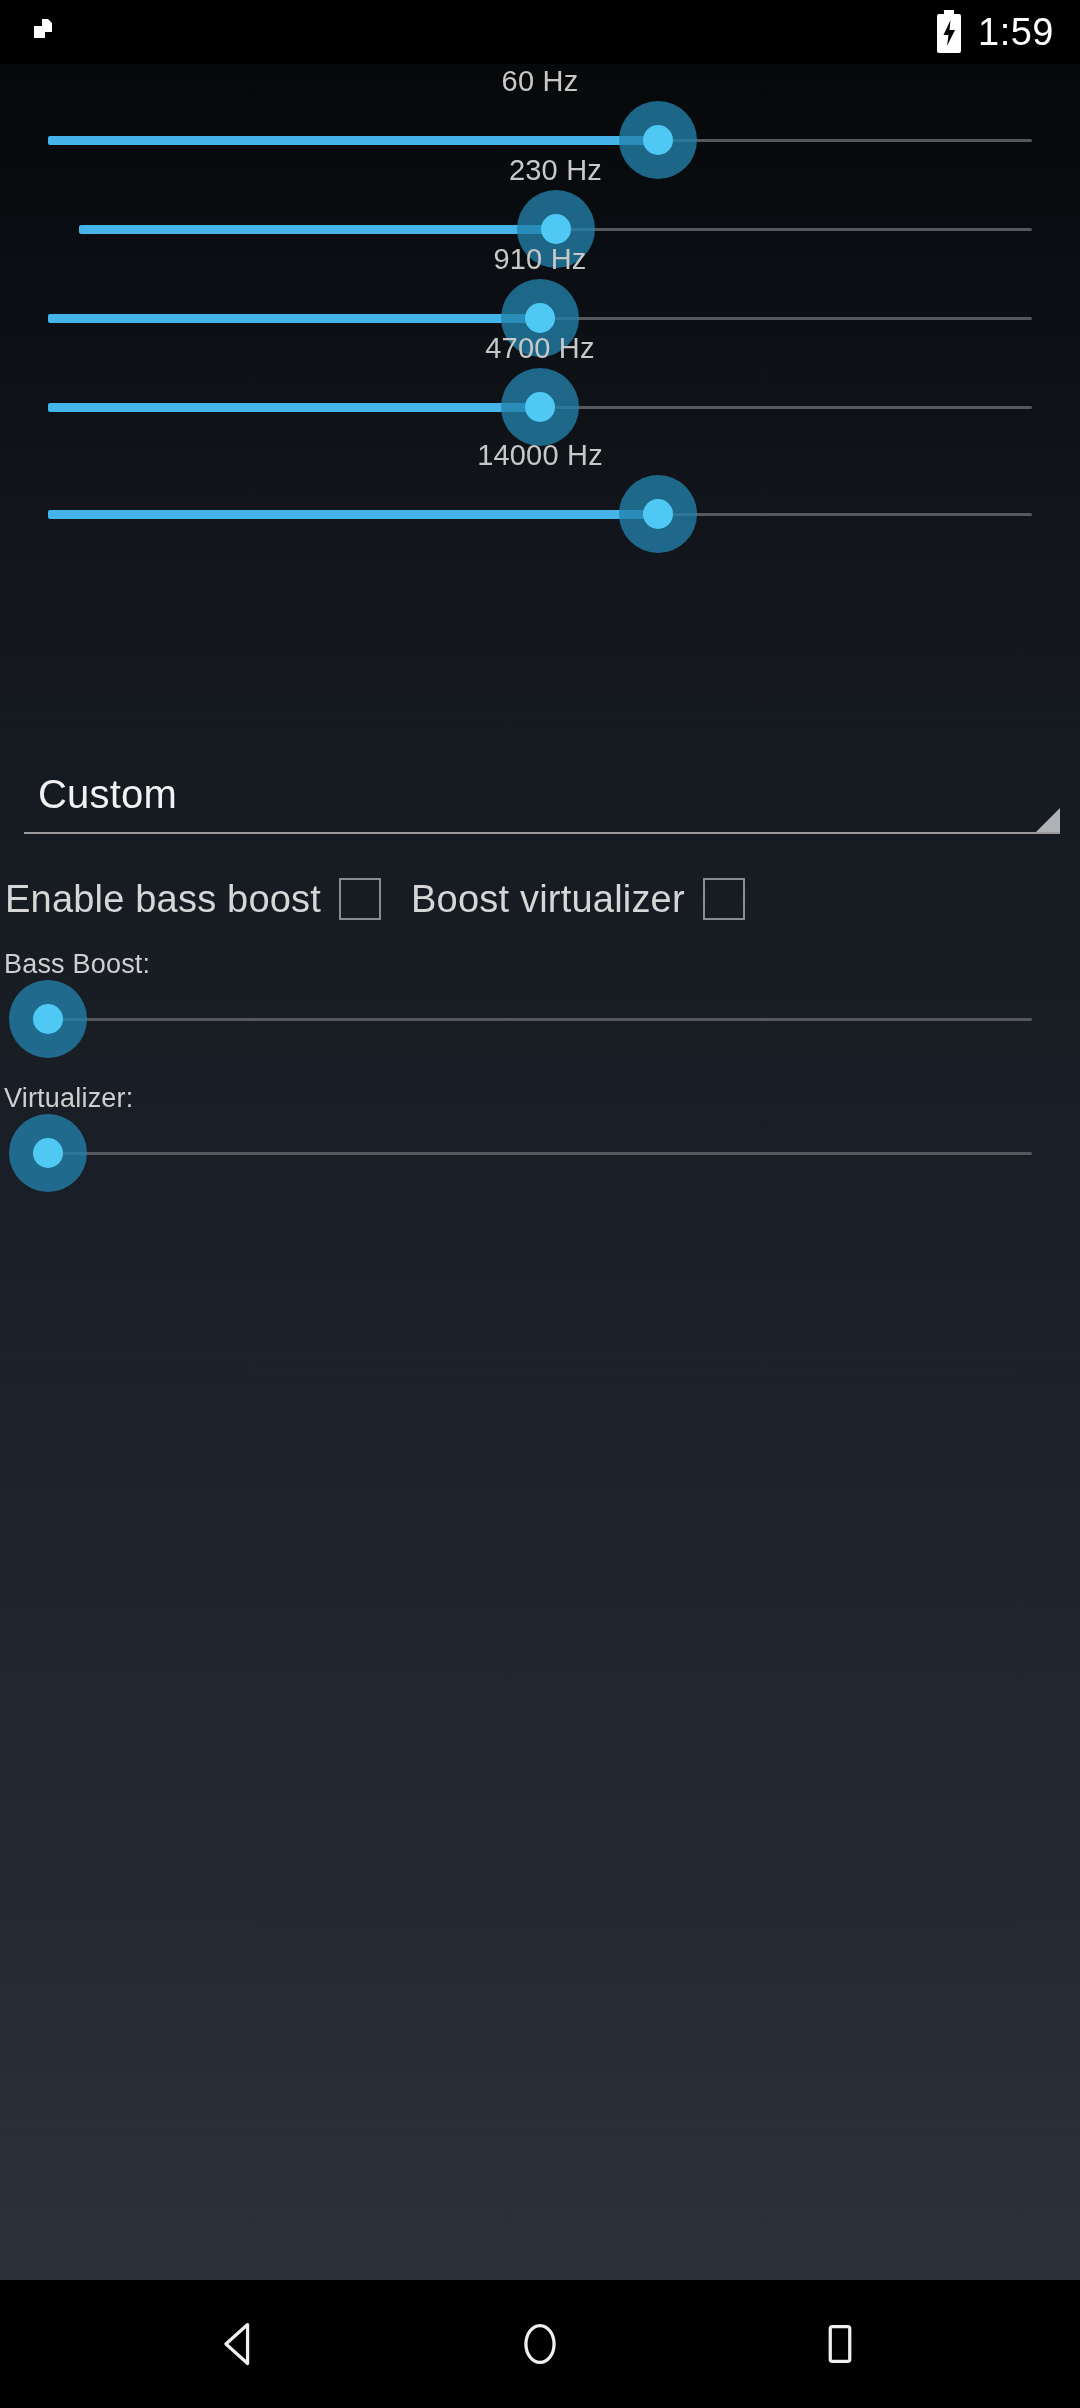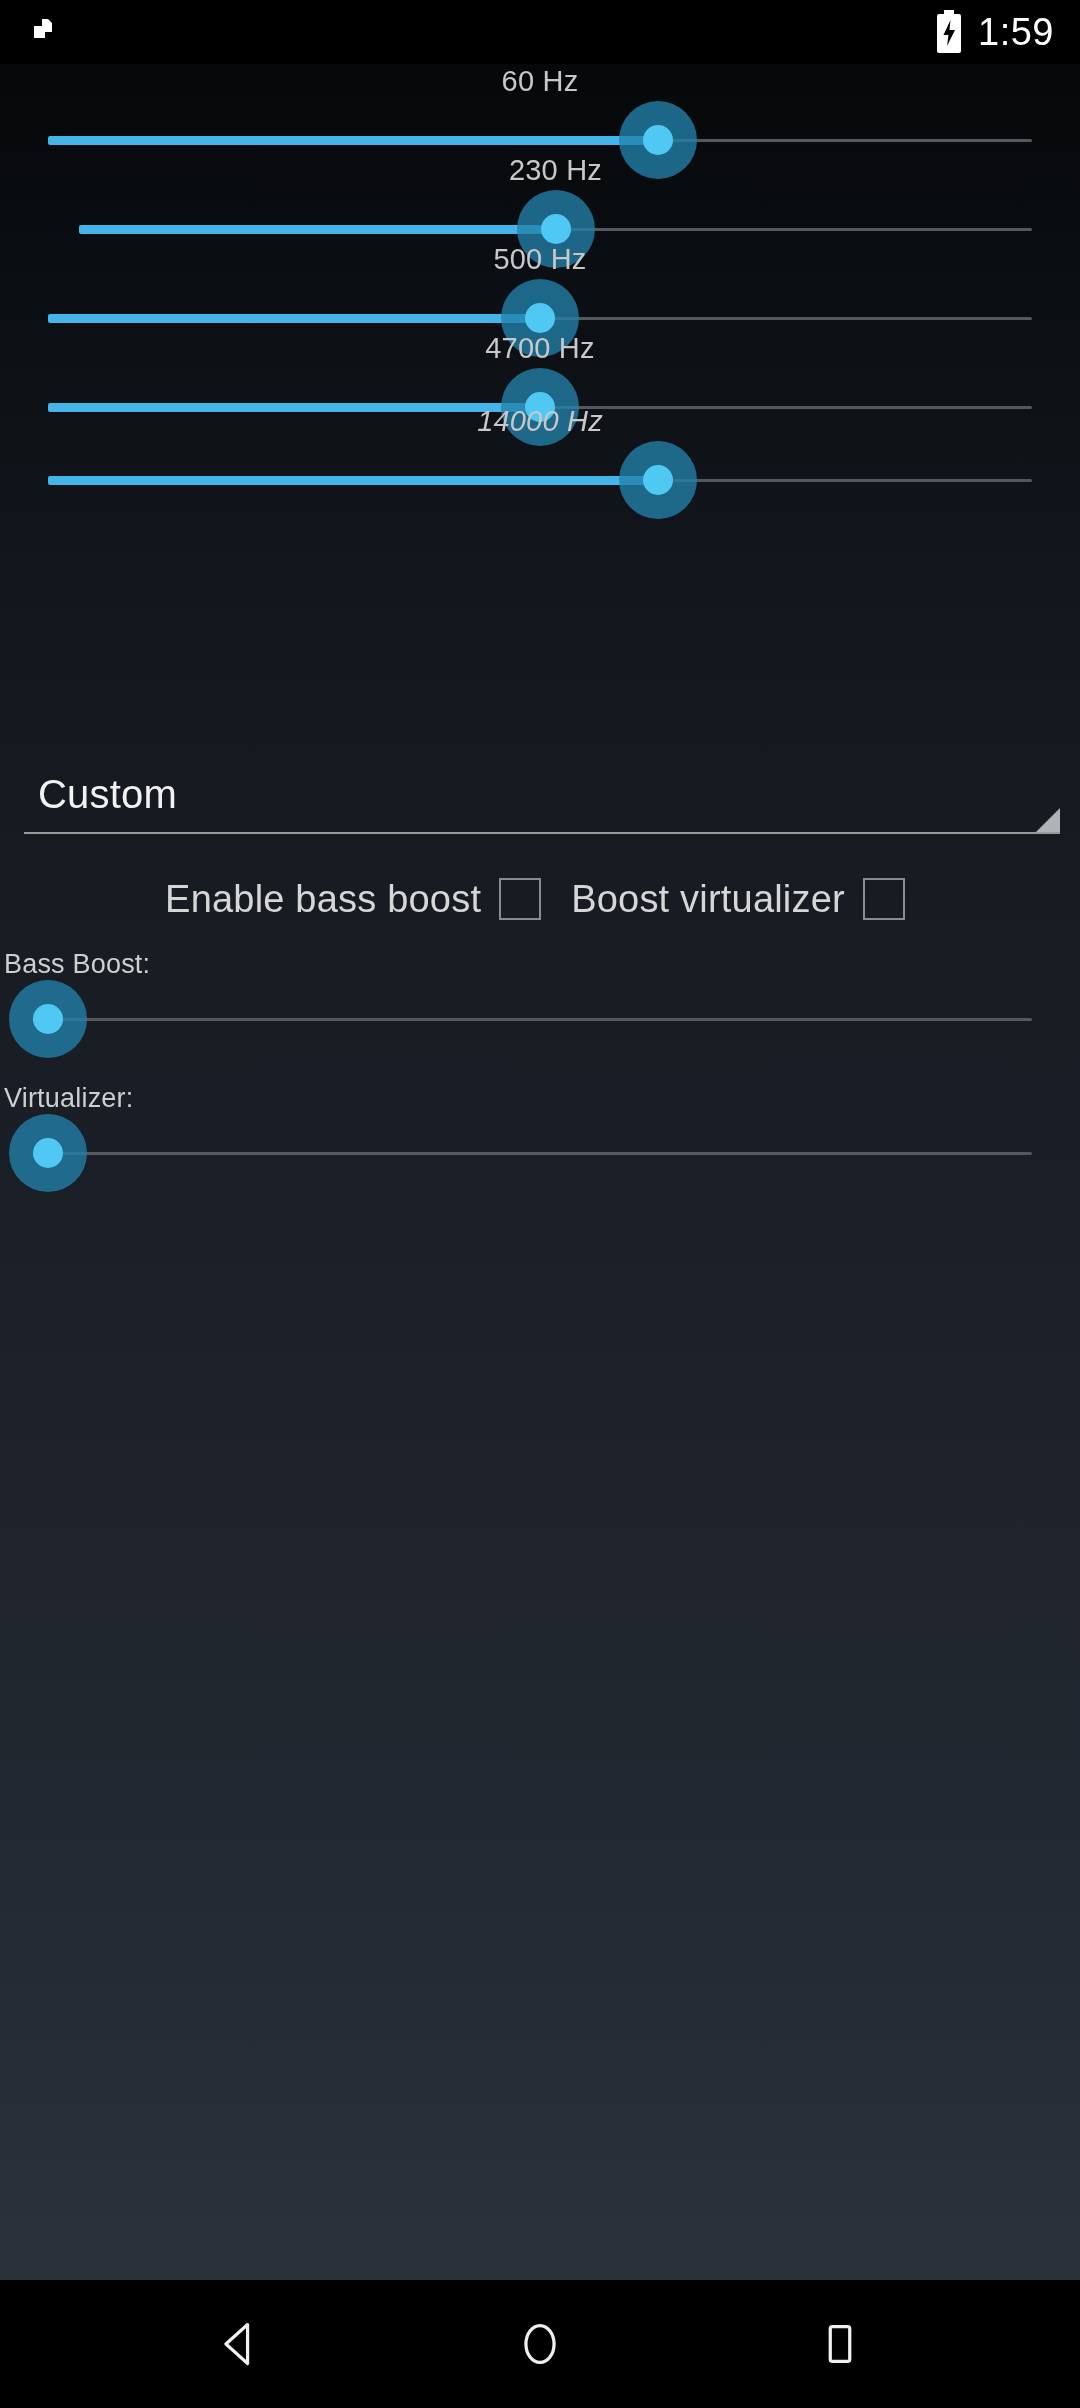--- a/index.html
+++ b/index.html
@@ -206,7 +206,7 @@
     </div>
 
     <div class="eq-band" style="top:178px;position:absolute;left:0;right:0;height:89px;">
-      <div class="band-label">500 Hz</div>
+      <div class="band-label">910 Hz</div>
       <div class="slider">
         <div class="slider-track"></div>
         <div class="slider-fill" style="width:50%;"></div>

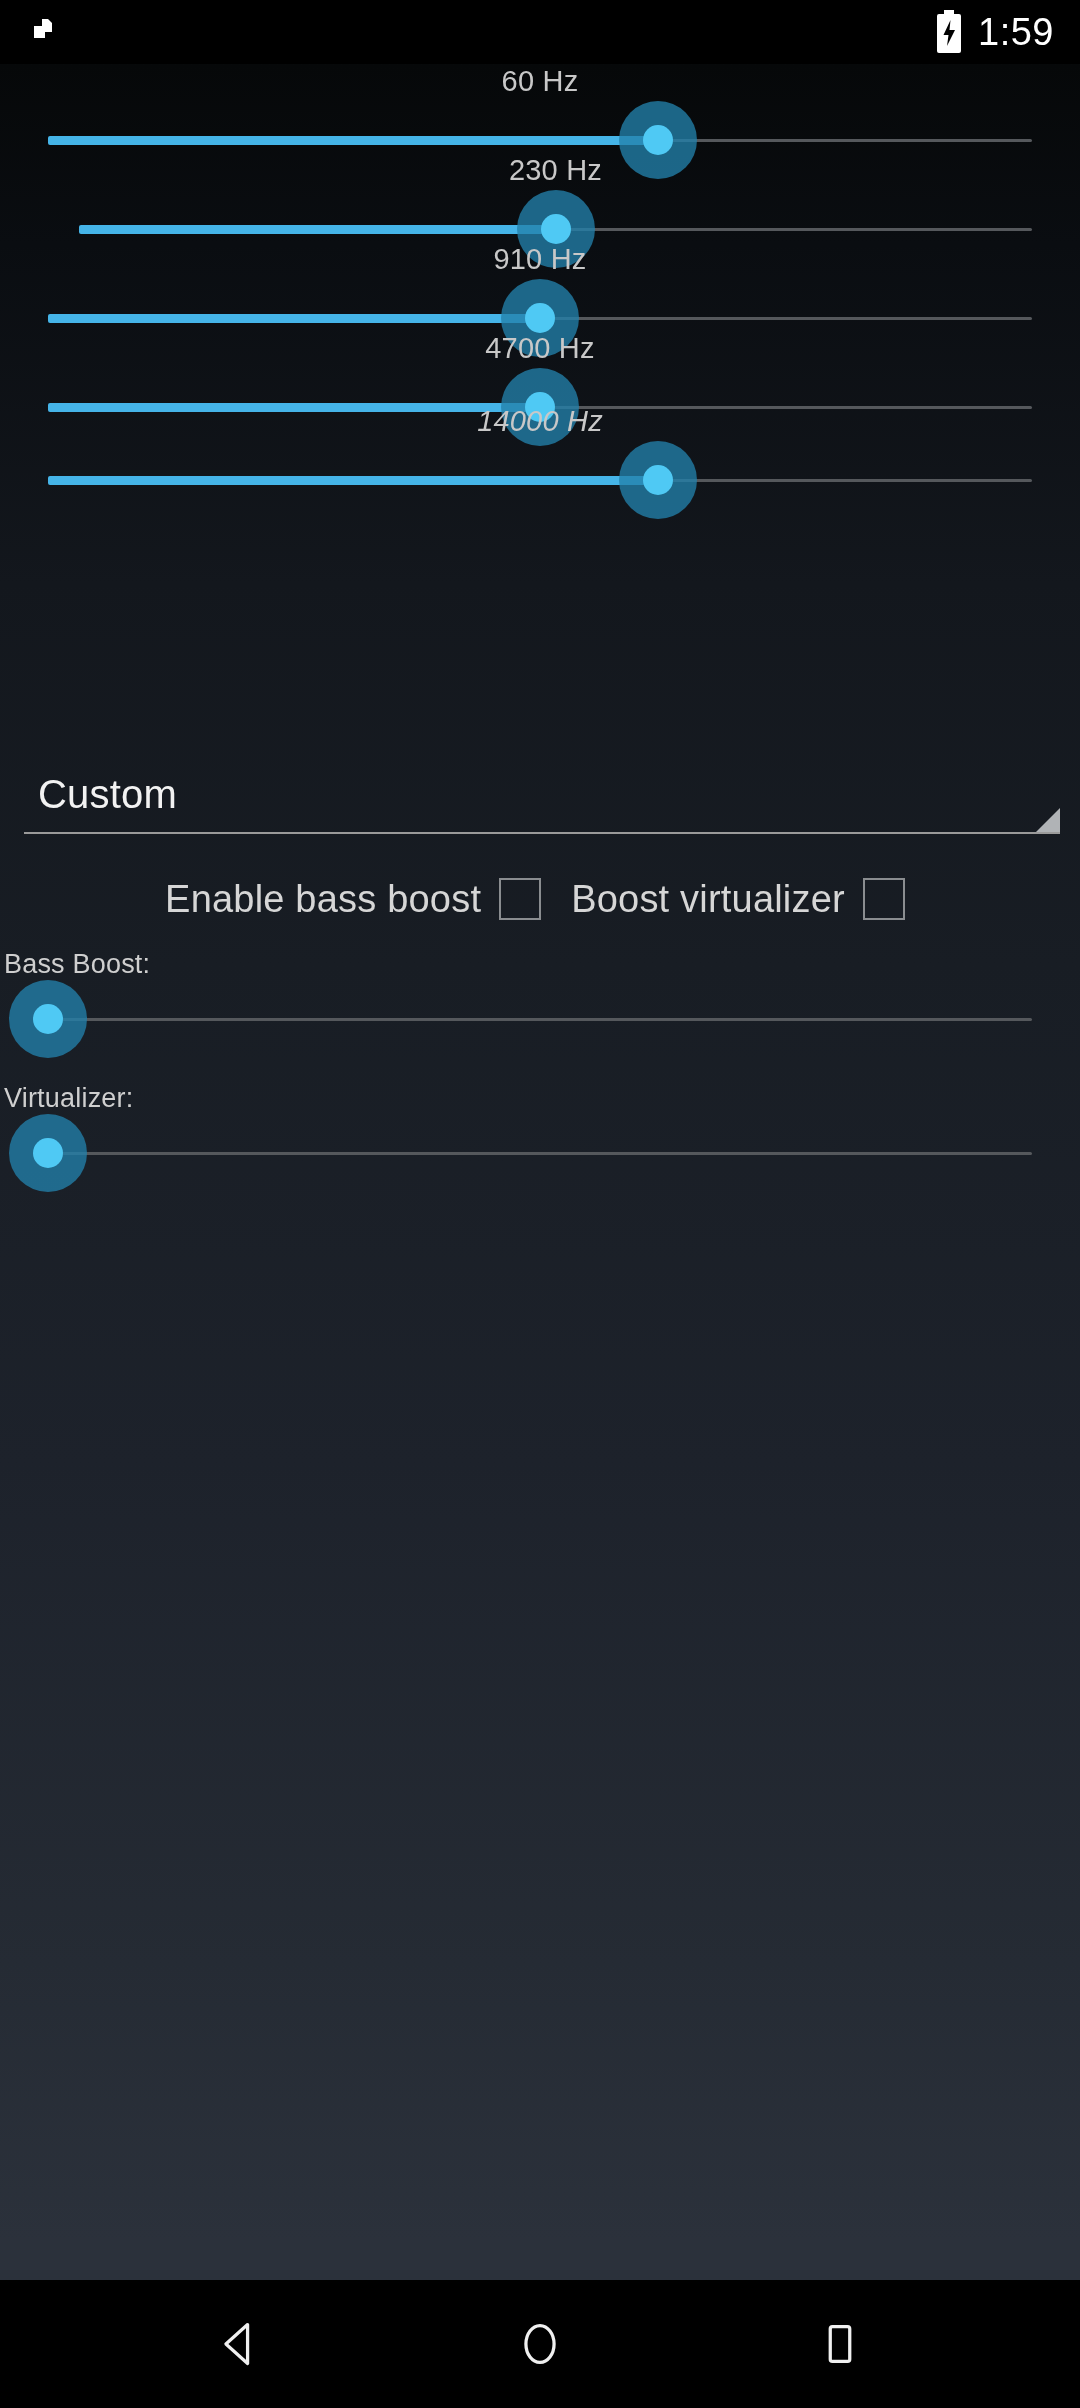--- a/index.html
+++ b/index.html
@@ -223,7 +223,7 @@
       </div>
     </div>
 
-    <div class="eq-band" style="top:340px;position:absolute;left:0;right:0;height:89px;font-style:italic;">
+    <div class="eq-band" style="top:374px;position:absolute;left:0;right:0;height:89px;">
       <div class="band-label">14000 Hz</div>
       <div class="slider">
         <div class="slider-track"></div>

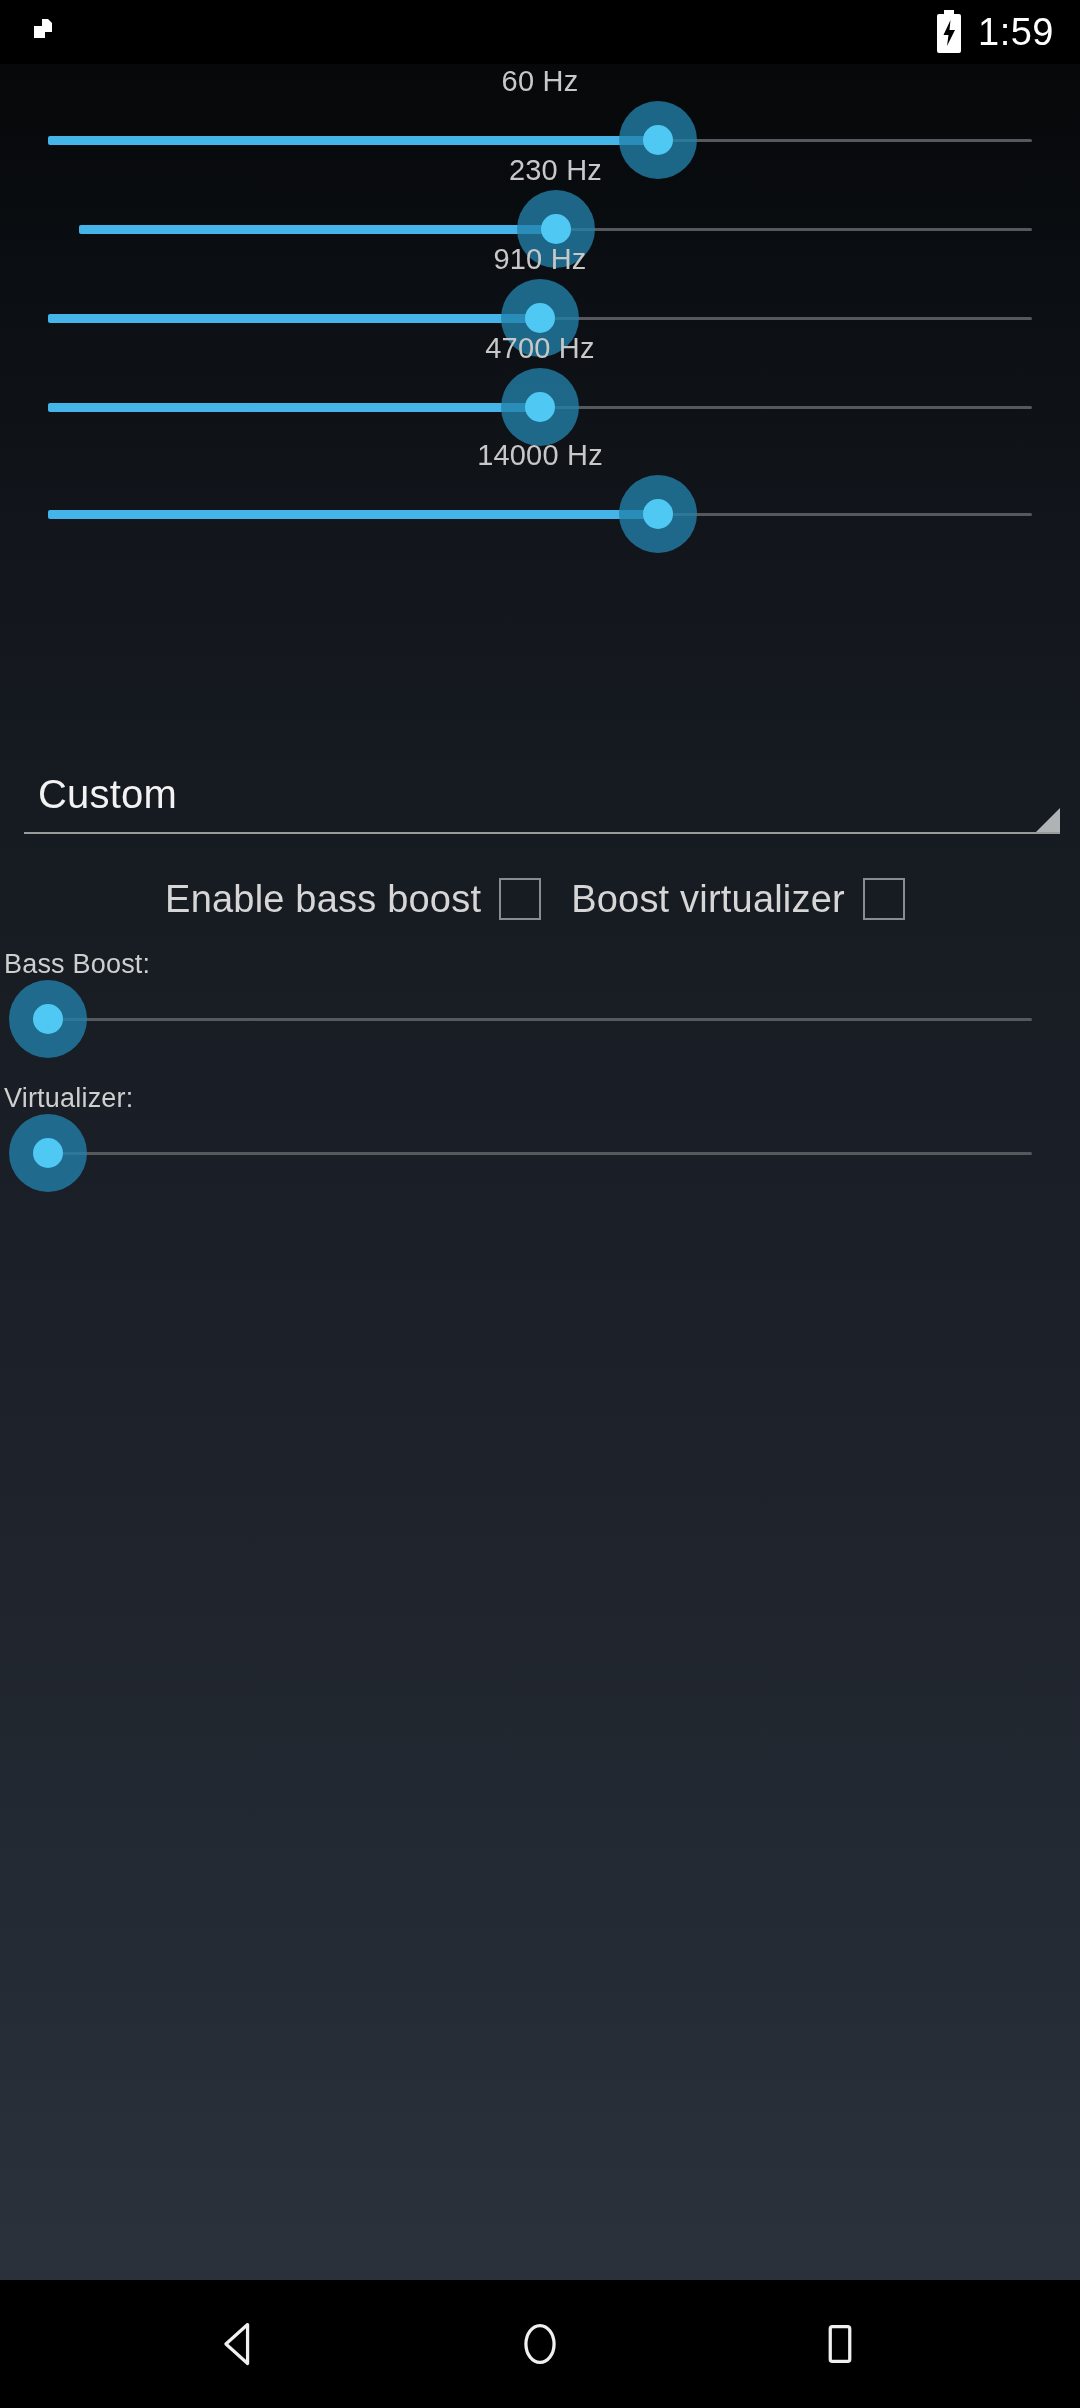--- a/index.html
+++ b/index.html
@@ -113,8 +113,7 @@
     position:absolute; left:0; right:0; top:868px;
     height:62px;
     display:flex; align-items:center;
-    padding-left:20px;
-    justify-content:center;
+    padding-left:5px;
   }
   .check-label{
     color:#d6d6d6; font-size:38px; line-height:44px;

